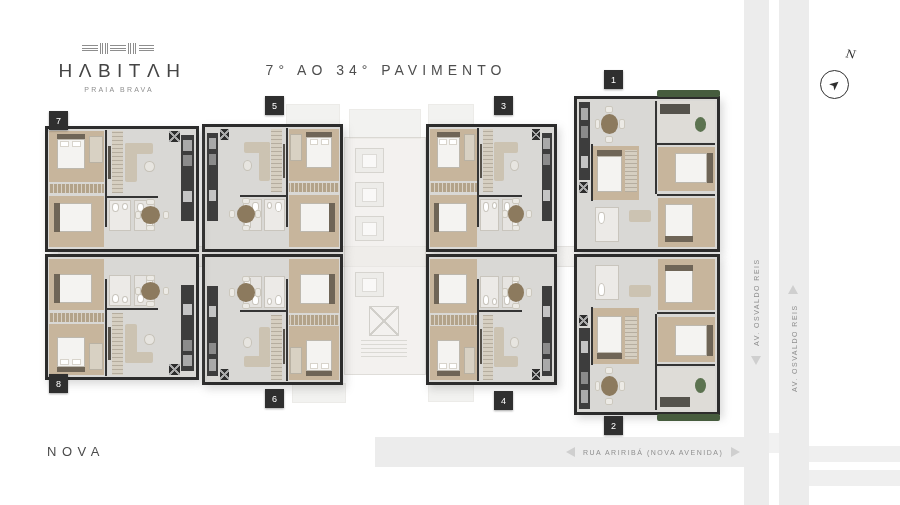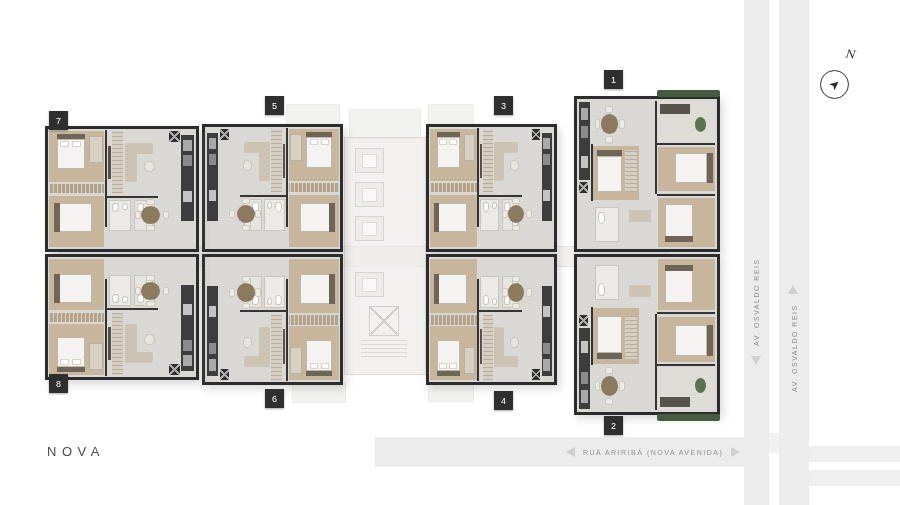--- a/index.html
+++ b/index.html
@@ -66,6 +66,17 @@
 
 <div class="stage">
 
+  <div class="brand">
+    <div class="brand-motif">
+      <span class="m-h"></span>
+      <span class="m-v"></span>
+      <span class="m-h"></span>
+      <span class="m-v"></span>
+      <span class="m-h"></span>
+    </div>
+    <div class="brand-name">HΛBITΛH</div>
+    <div class="brand-tag">PRAIA BRAVA</div>
+  </div>
 
 
   <div class="north">N</div>

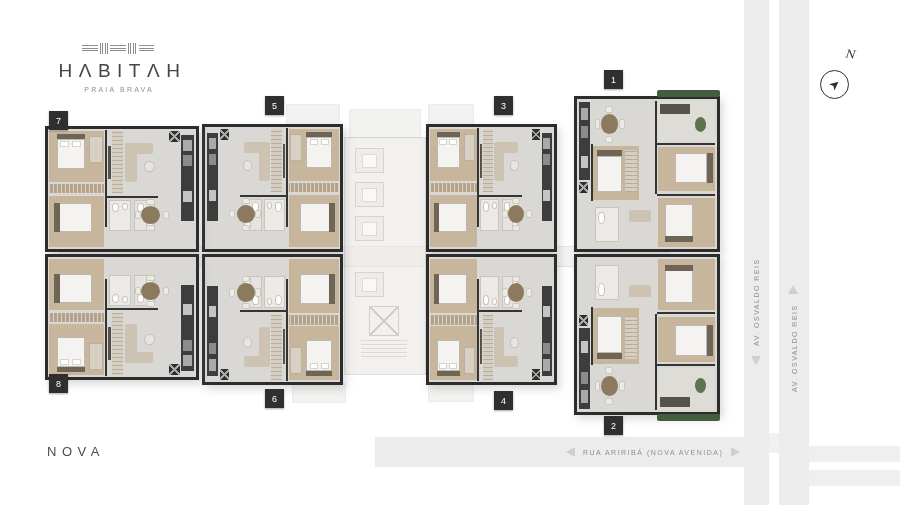--- a/index.html
+++ b/index.html
@@ -78,6 +78,7 @@
     <div class="brand-tag">PRAIA BRAVA</div>
   </div>
 
+  <div class="page-title">7° AO 34° PAVIMENTO</div>
 
   <div class="north">N</div>
   <div class="compass">

